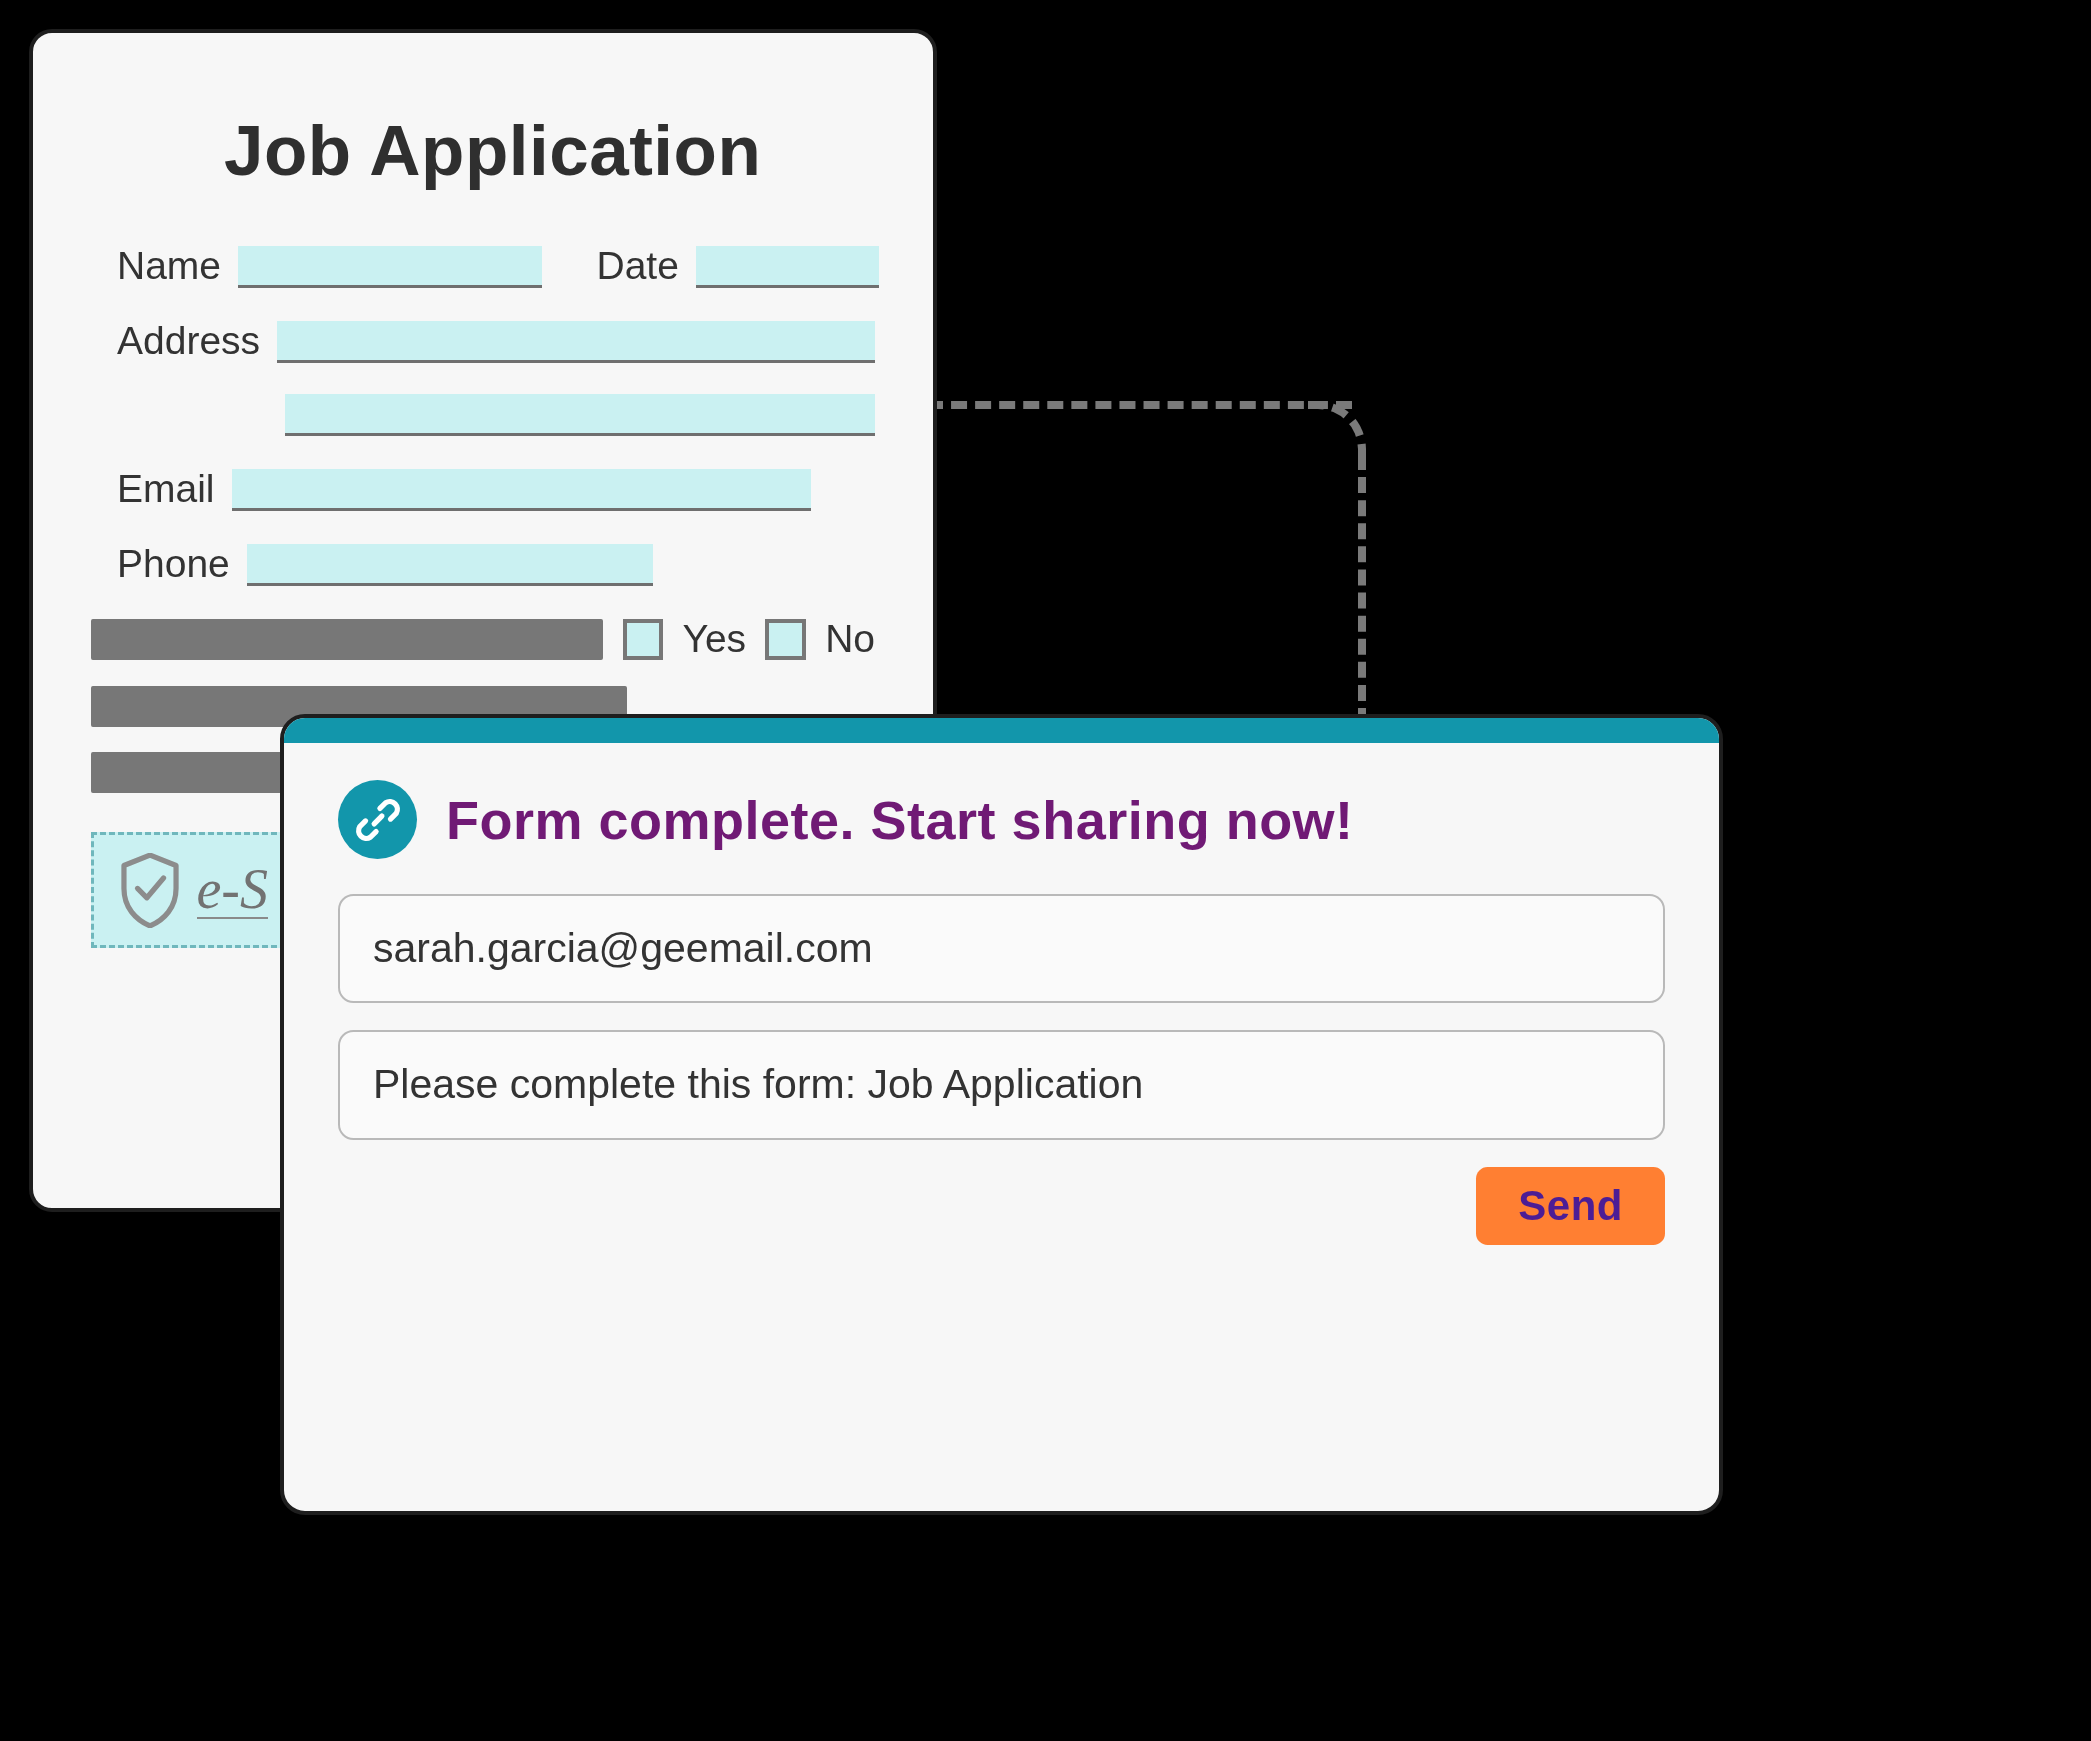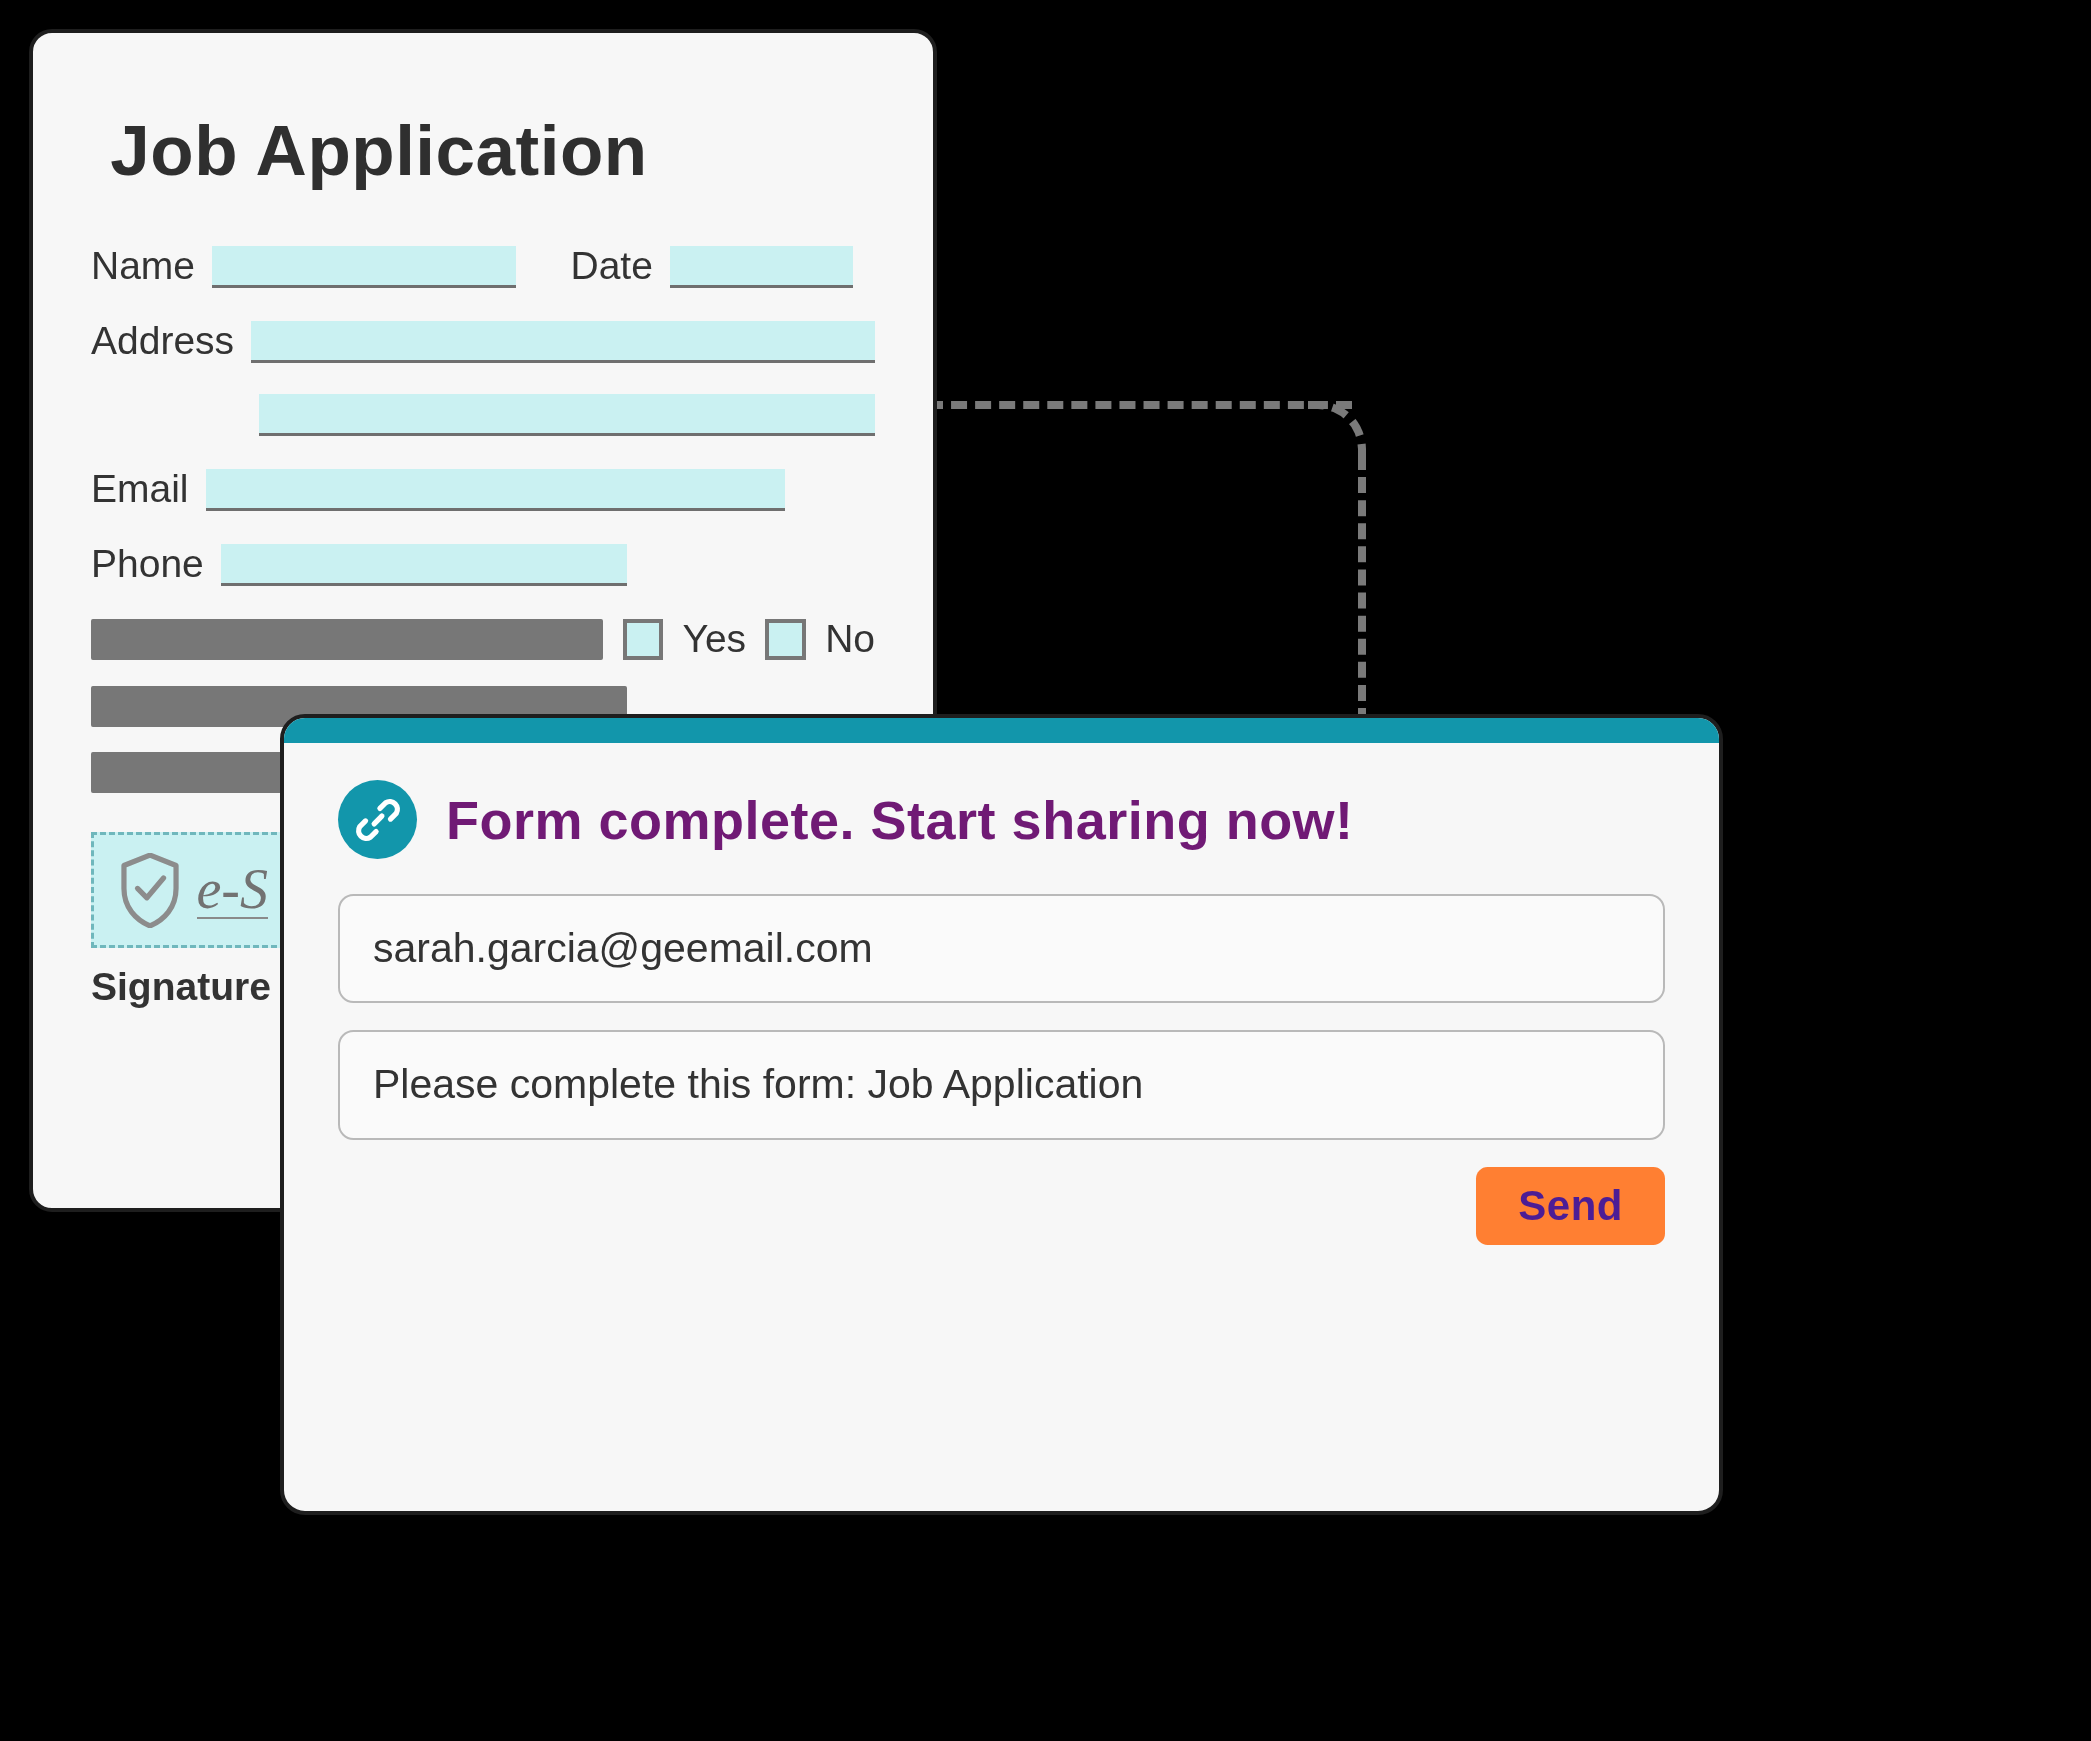--- a/index.html
+++ b/index.html
@@ -57,6 +57,7 @@
     box-shadow: 0 5.8px 0 rgba(0,0,0,0.12);
     padding: 48px 58px 39px 58px;
     z-index: 2;
+    text-align: center;
   }
   .form-title {
     font-size: 71px;

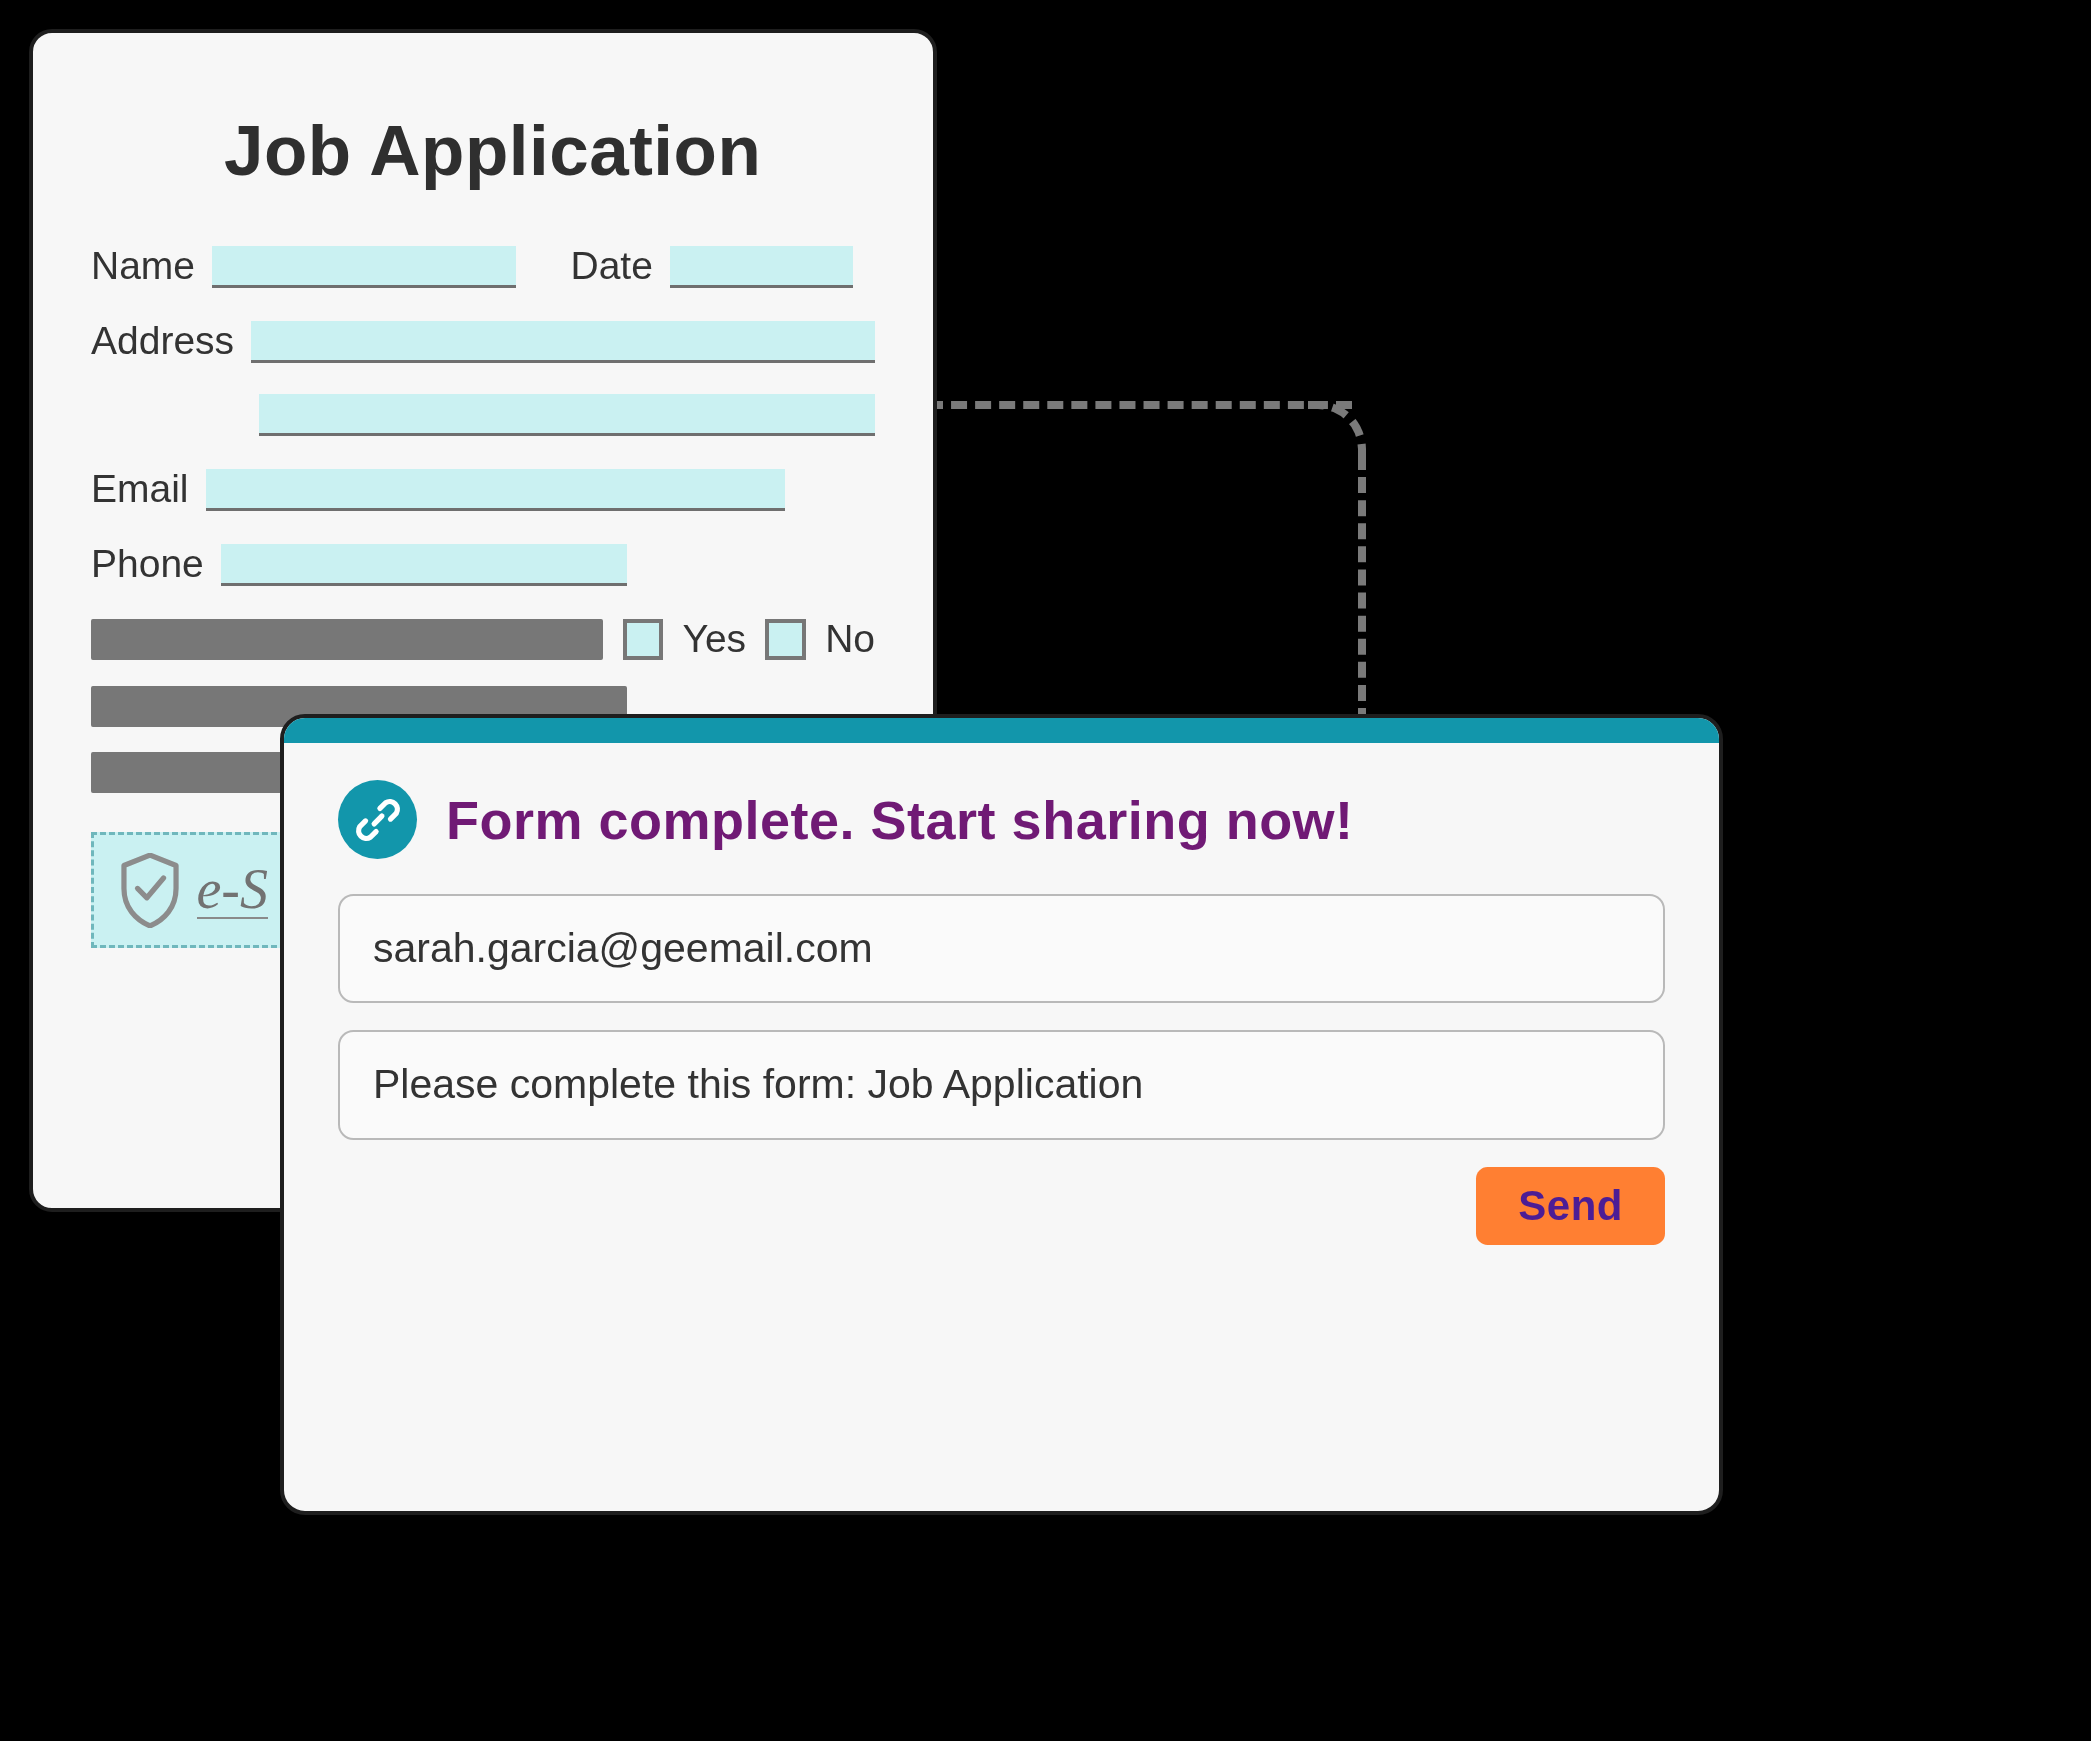--- a/index.html
+++ b/index.html
@@ -71,6 +71,7 @@
     align-items: flex-end;
     gap: 17.4px;
     margin-bottom: 31px;
+    margin-left: 26px;
   }
   .label {
     font-size: 39px;

